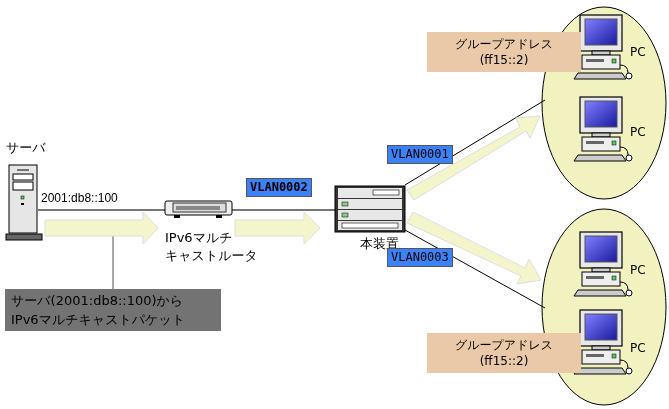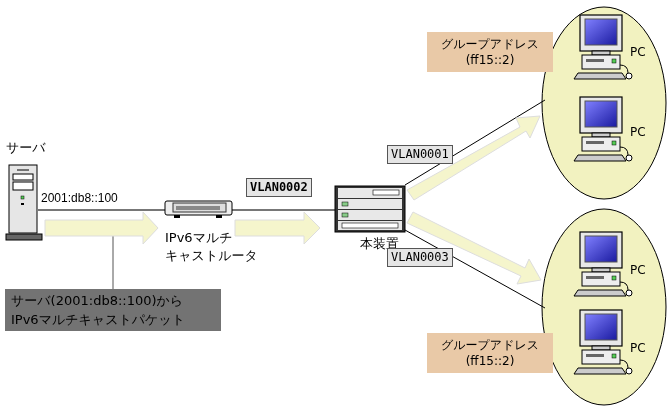--- a/index.html
+++ b/index.html
@@ -11,7 +11,7 @@
   .vlan { position: absolute; background: #e5e5e5; border: 1px solid #555; font-size: 12px;
           padding: 1px 3px; line-height: 15px; font-family: "DejaVu Sans Mono", monospace; color:#000; }
   .grp { position: absolute; background: #e9c9a7; font-size: 12px; text-align: center;
-         line-height: 16px; padding: 4px 10px; color:#000; }
+         line-height: 16px; padding: 4px 24px; color:#000; }
   .note { position: absolute; background: #737373; font-size: 13px; line-height: 19px;
           padding: 2px 6px; color:#000; }
 </style>

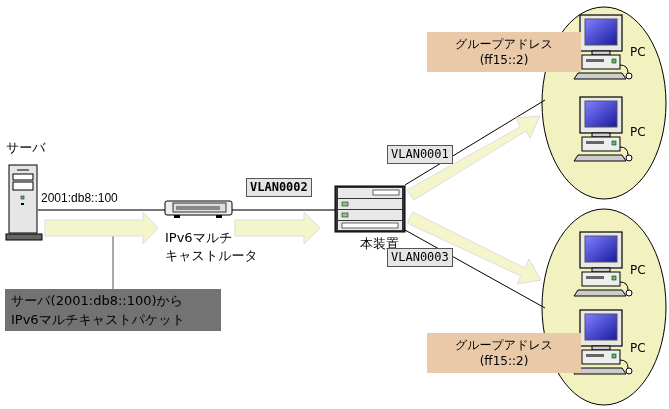--- a/index.html
+++ b/index.html
@@ -8,7 +8,7 @@
   #stage { position: absolute; left: 0; top: 0; }
   .lbl { position: absolute; font-size: 13px; color: #000; white-space: nowrap; line-height: 16px;
          font-family: "DejaVu Sans", sans-serif; }
-  .vlan { position: absolute; background: #e5e5e5; border: 1px solid #555; font-size: 12px;
+  .vlan { position: absolute; background: #3b82f6; border: 1px solid #555; font-size: 12px;
           padding: 1px 3px; line-height: 15px; font-family: "DejaVu Sans Mono", monospace; color:#000; }
   .grp { position: absolute; background: #e9c9a7; font-size: 12px; text-align: center;
          line-height: 16px; padding: 4px 24px; color:#000; }

